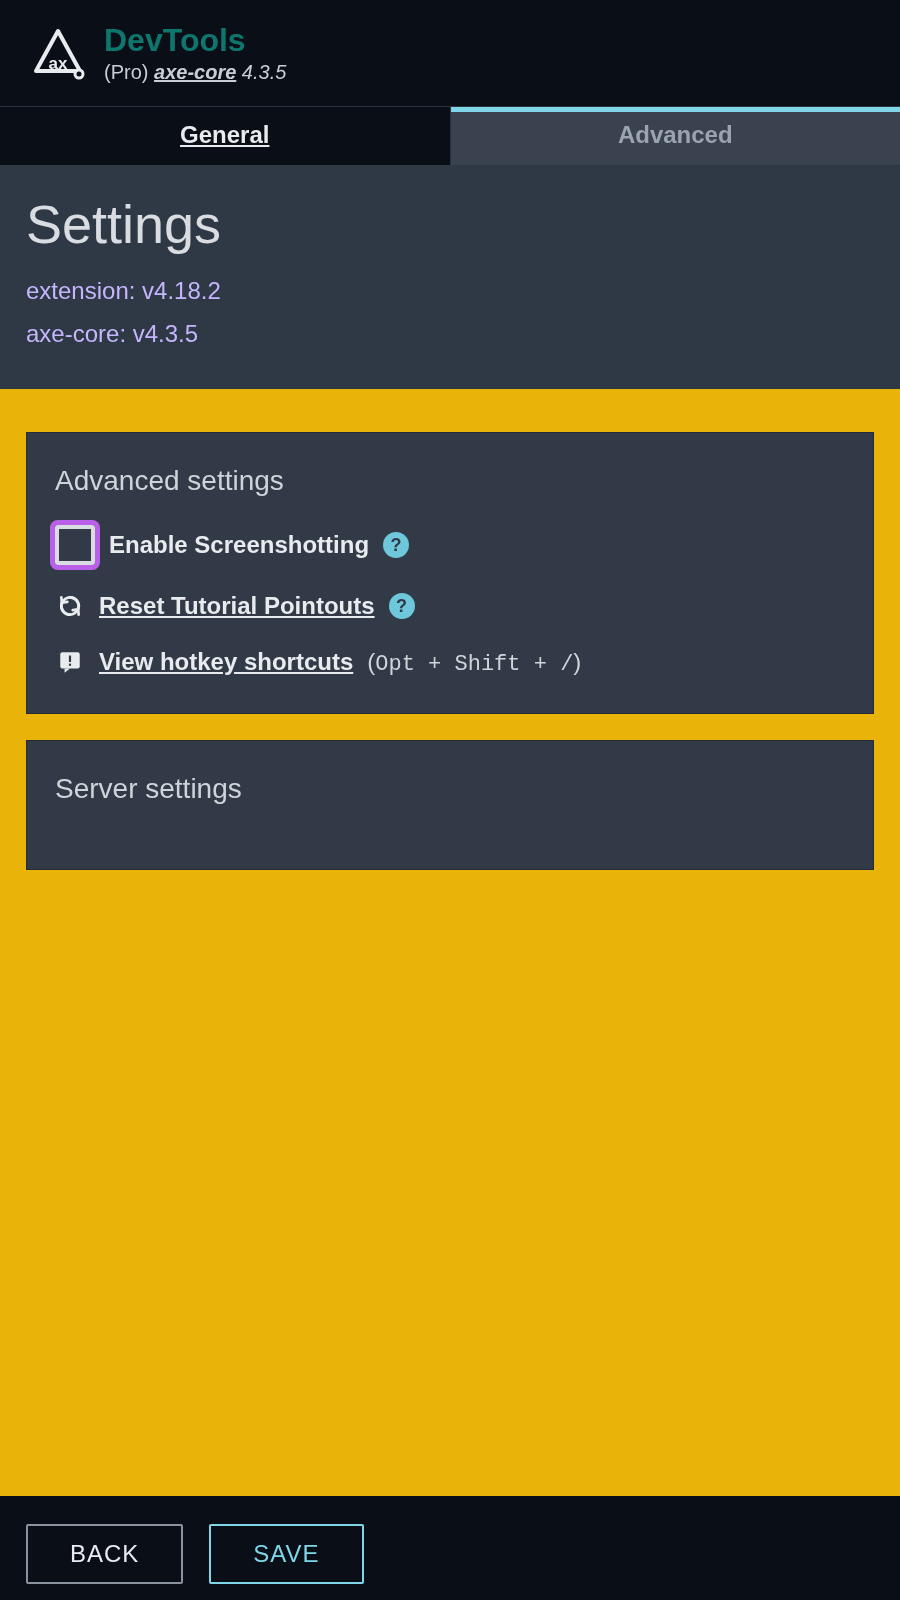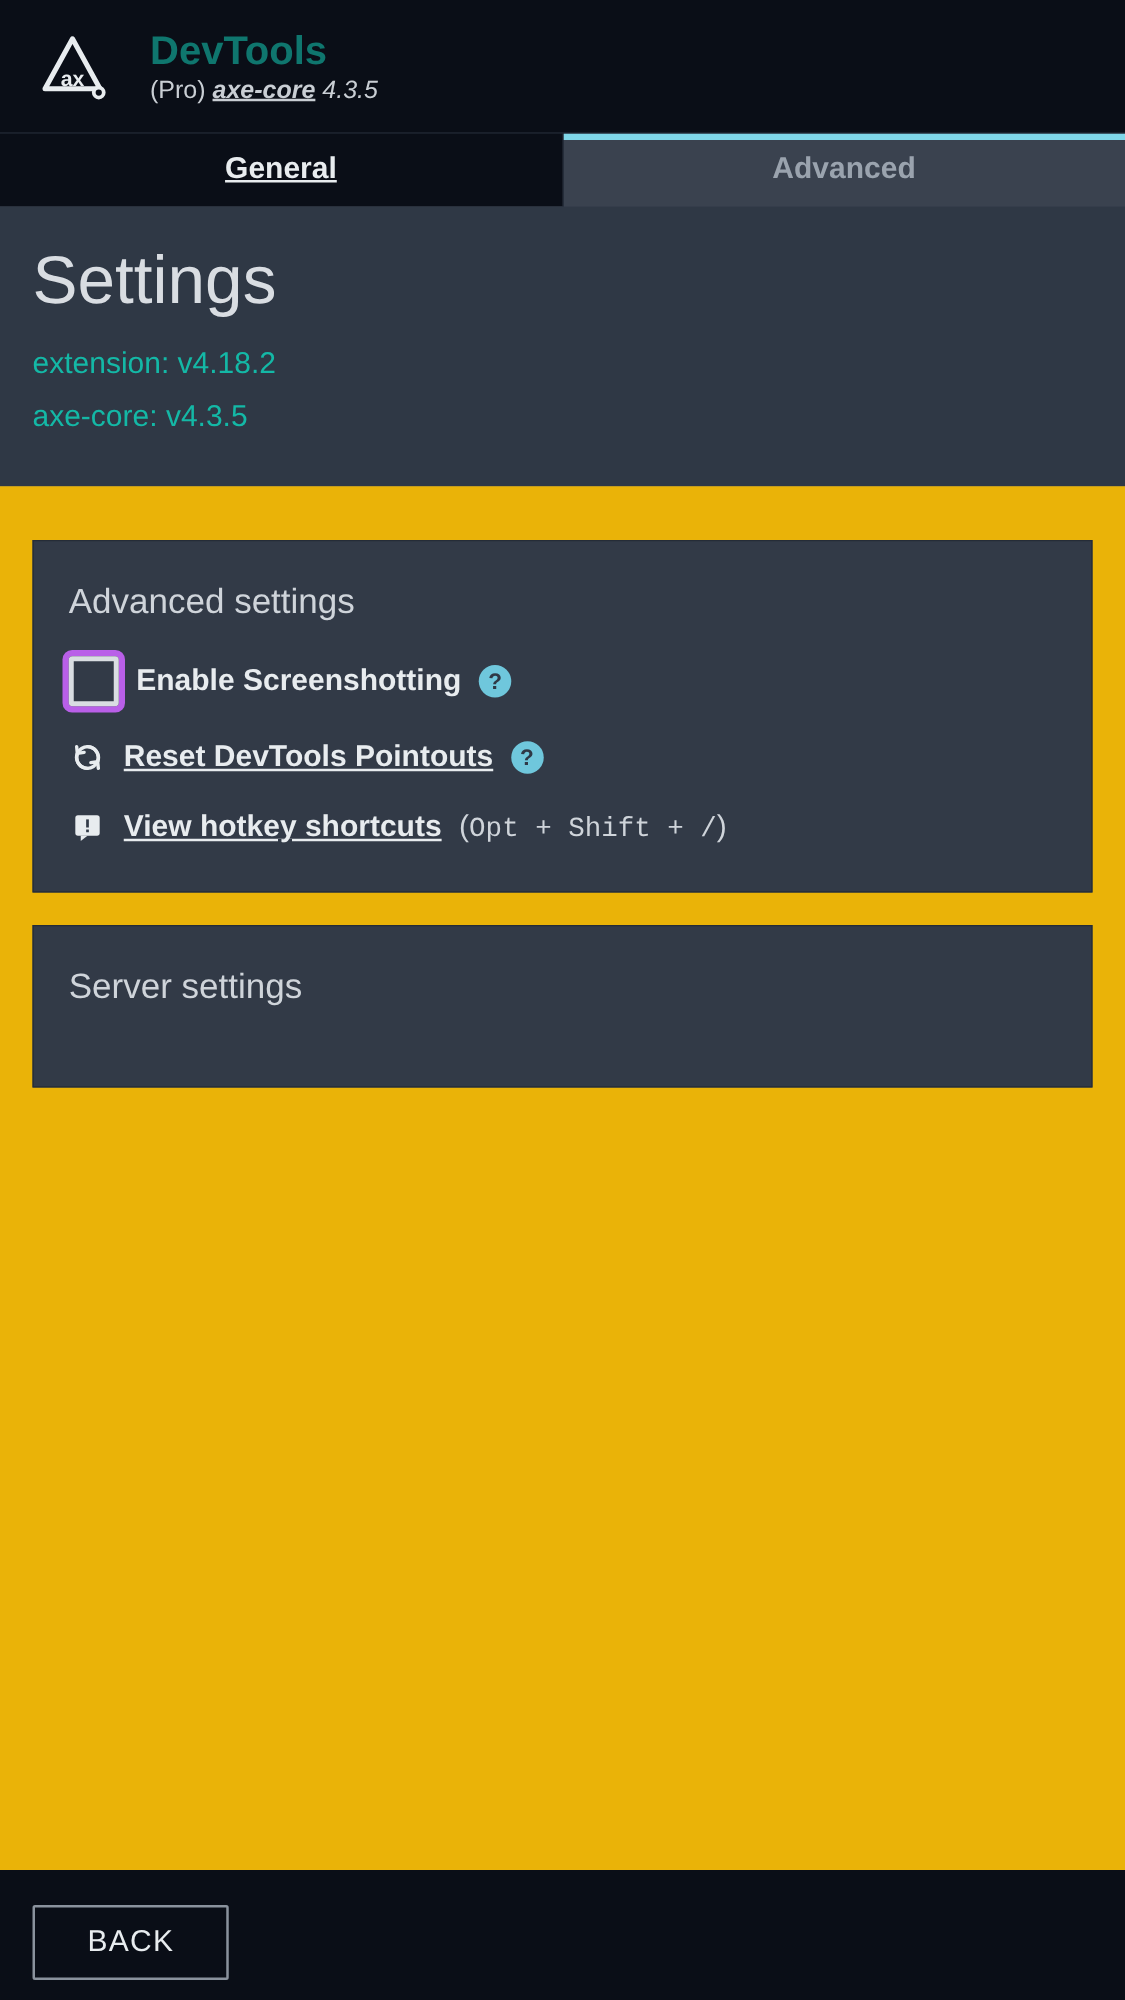--- a/index.html
+++ b/index.html
@@ -21,7 +21,7 @@
     padding: 22px 30px 22px 30px;
     display: flex;
     align-items: center;
-    gap: 34px;
+    gap: 18px;
     border-bottom: 1px solid #2a3240;
   }
   .logo {

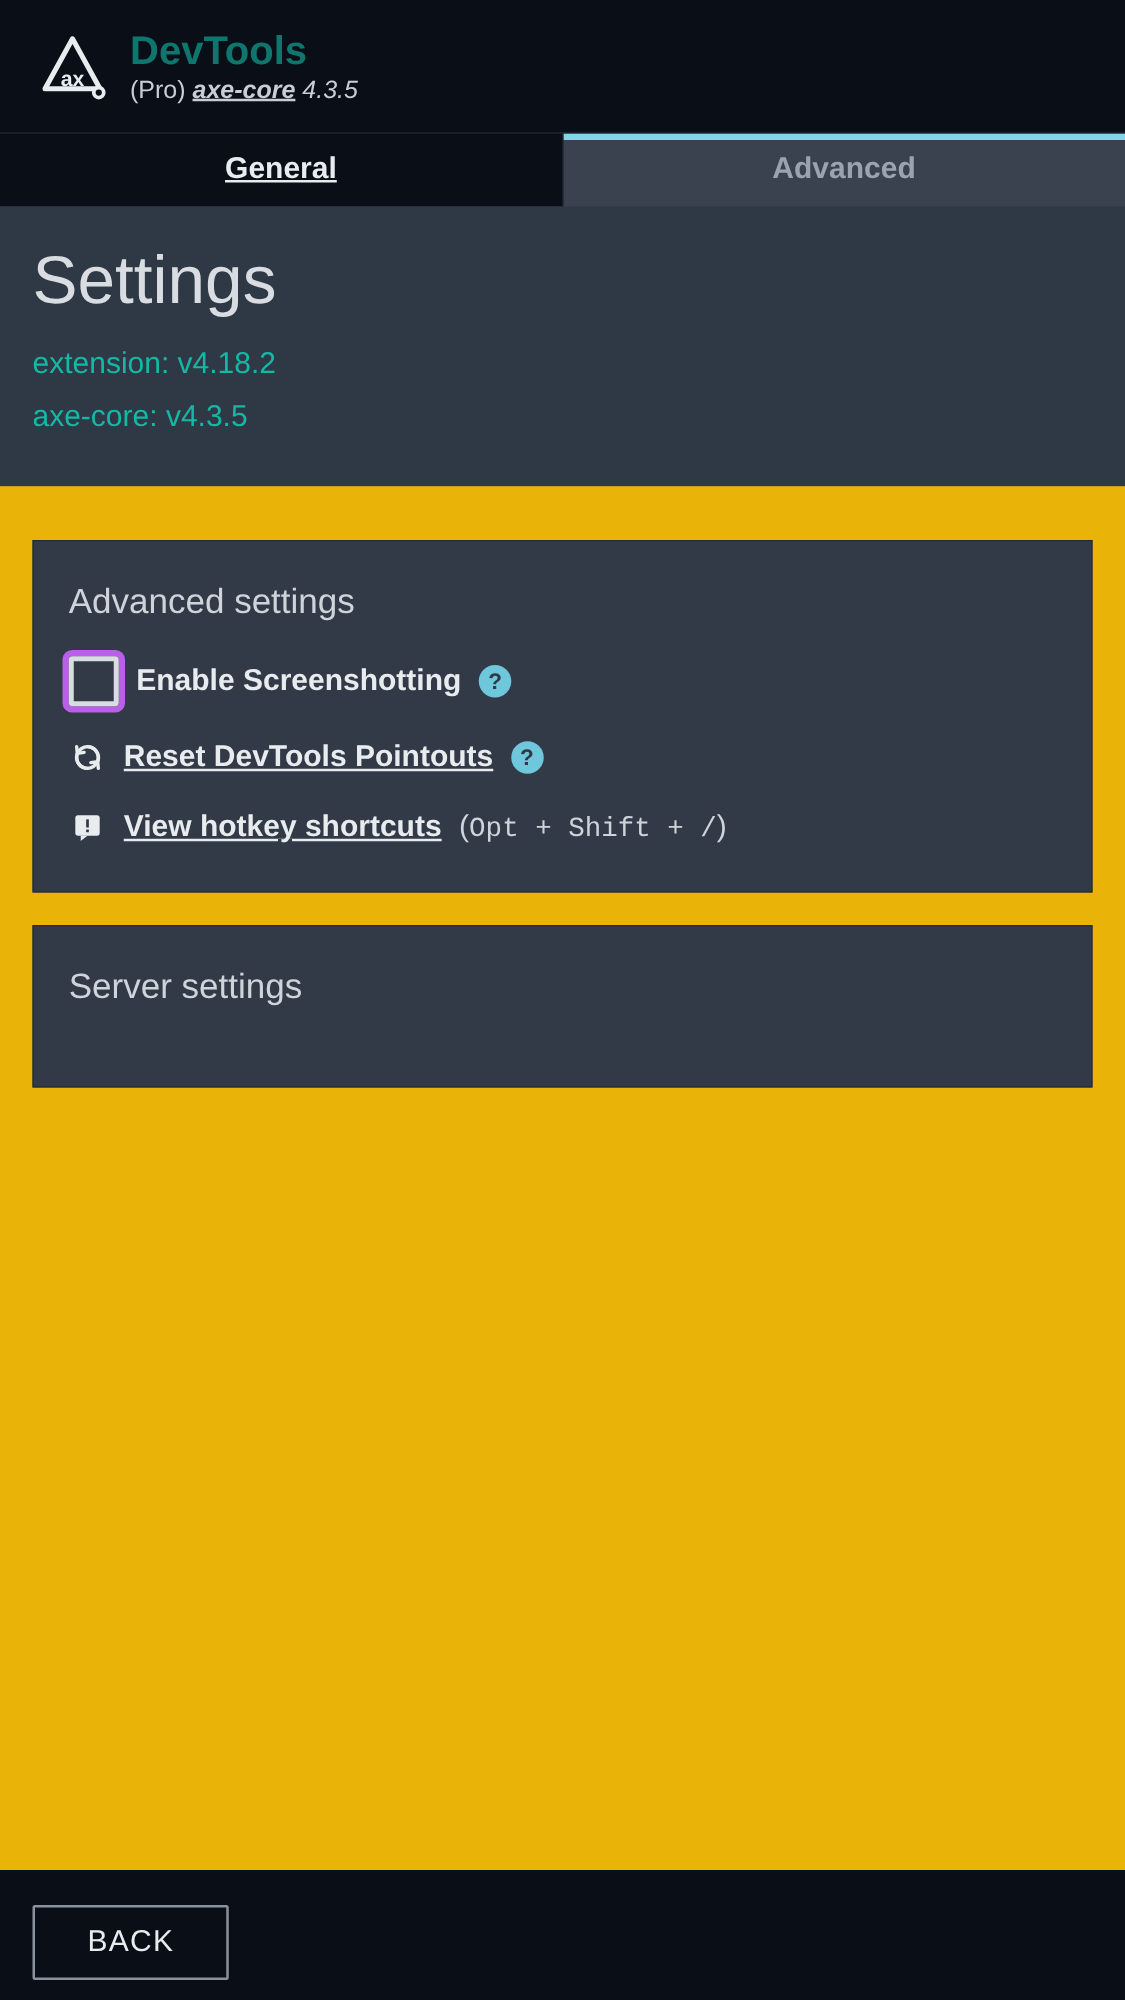--- a/index.html
+++ b/index.html
@@ -94,7 +94,7 @@
     margin-bottom: 14px;
   }
   .version-line {
-    color: #14b8a6;
+    color: #c4b5fd;
     font-size: 24px;
     line-height: 1.8;
   }

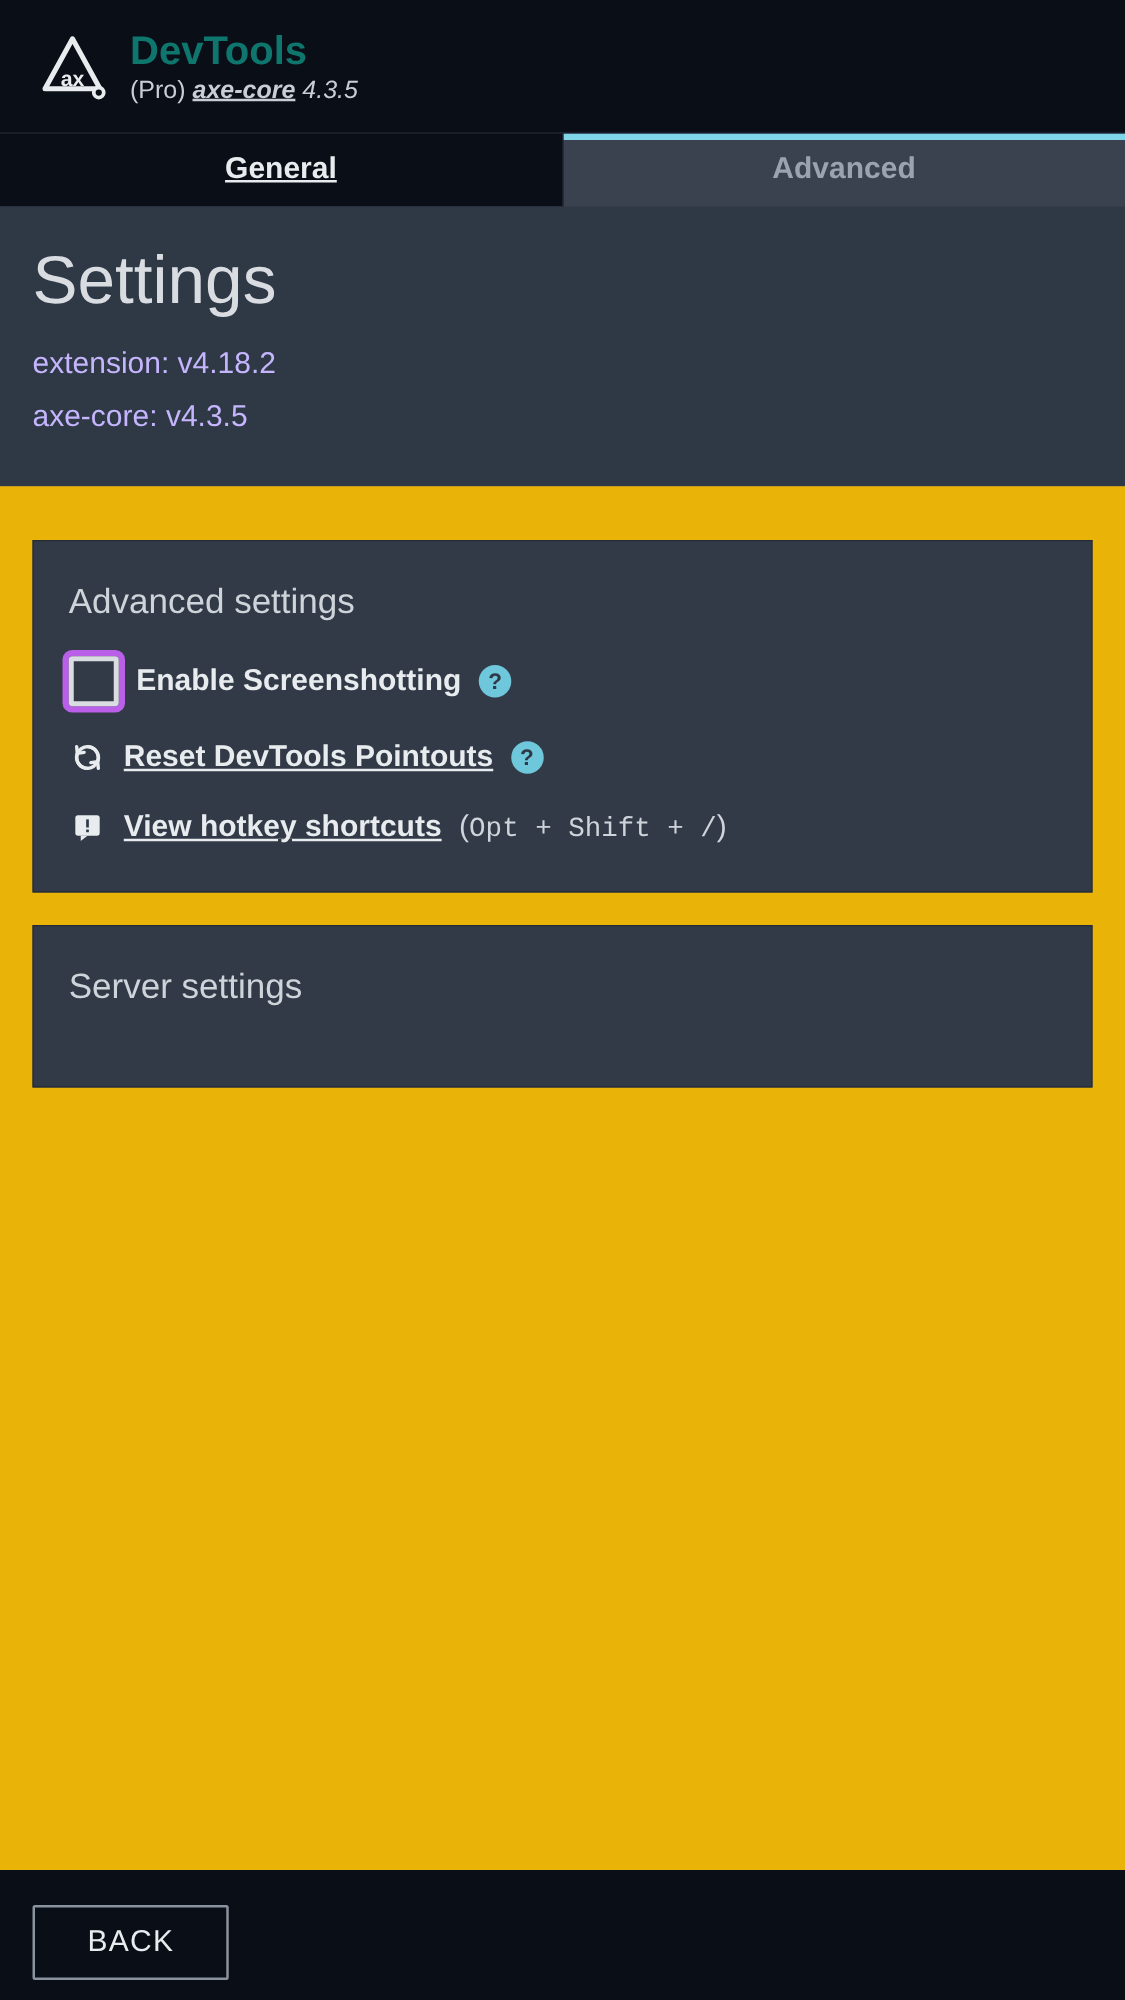--- a/index.html
+++ b/index.html
@@ -271,7 +271,7 @@
             <path d="M20 20 L19.5 15 L14.5 15.8" fill="none" stroke="#e8ecef" stroke-width="2.5" stroke-linecap="round" stroke-linejoin="round"></path>
           </svg>
         </span>
-        <span class="label-link">Reset DevTools Pointouts</span>
+        <span class="label-link">Reset Tutorial Pointouts</span>
         <span class="help-icon">?</span>
       </div>
 

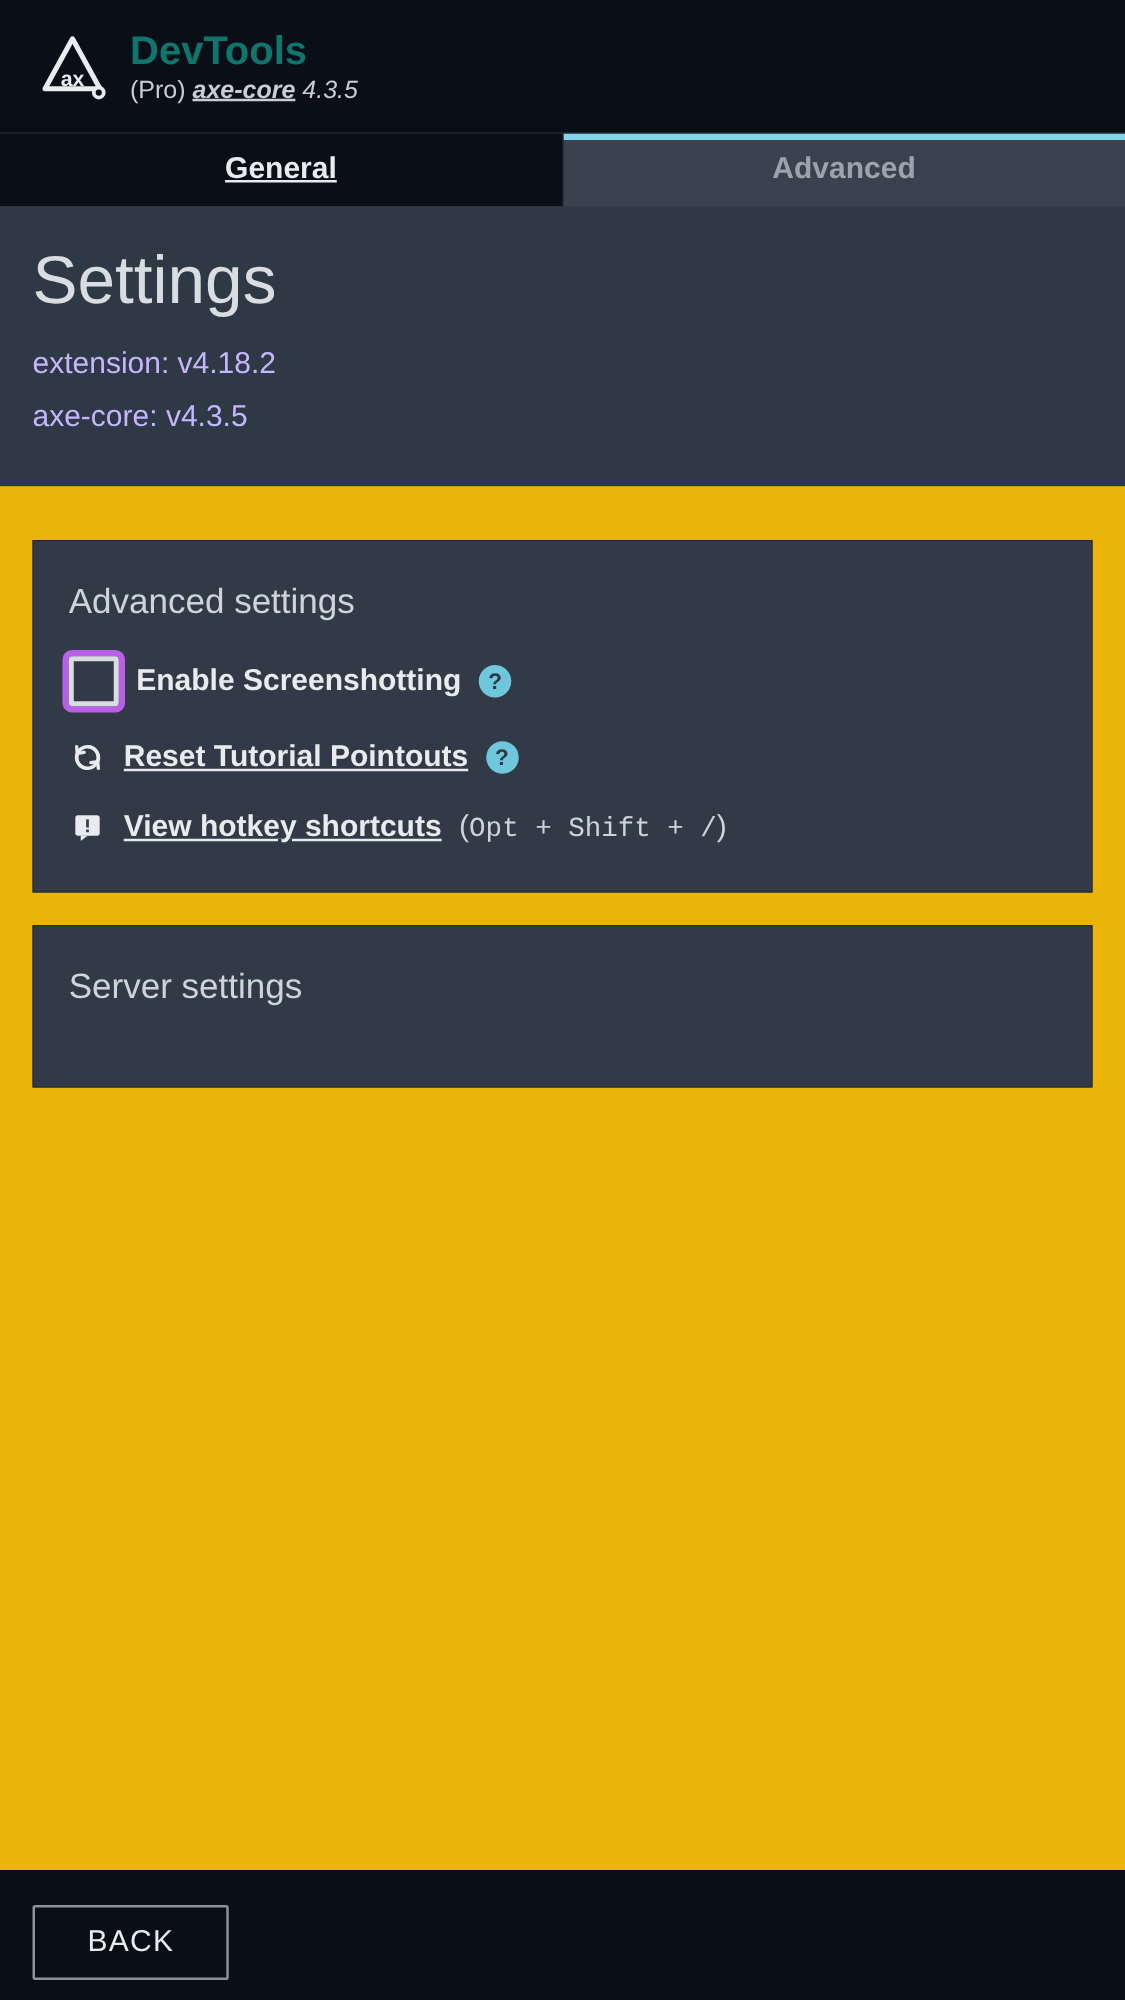--- a/index.html
+++ b/index.html
@@ -299,6 +299,7 @@
 
   <div class="footer">
     <button class="btn btn-back">BACK</button>
+    <button class="btn btn-save">SAVE</button>
   </div>
 
 </div>

